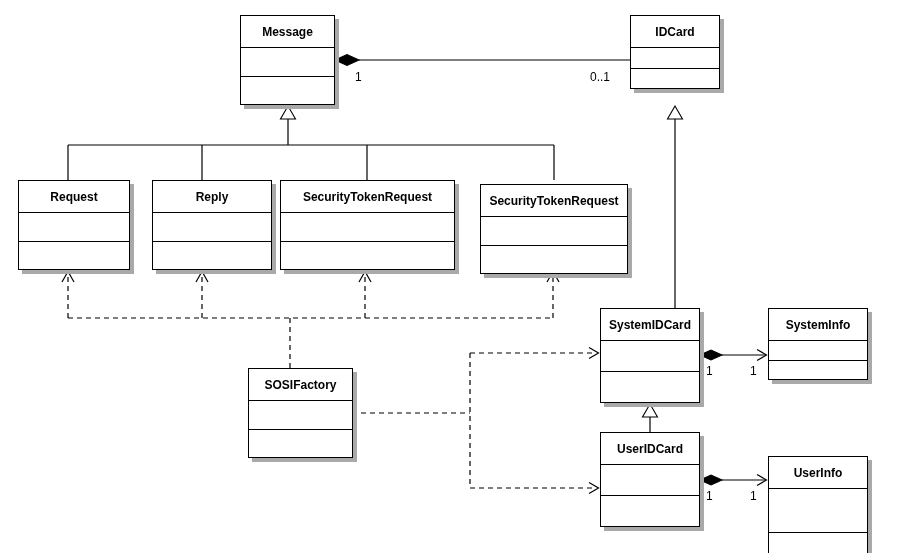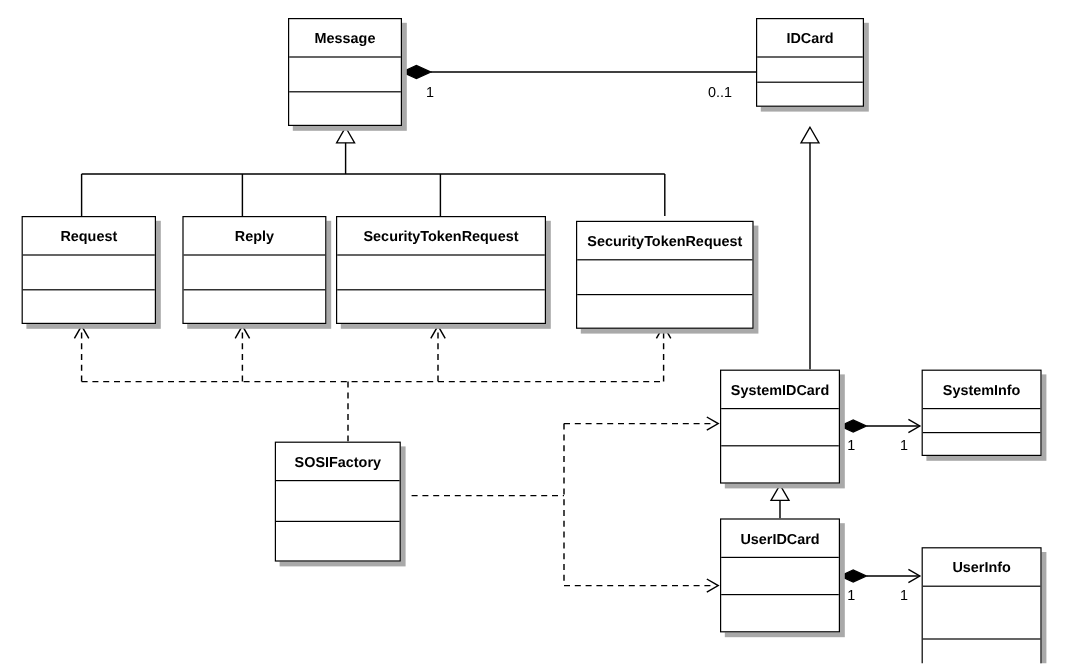--- a/index.html
+++ b/index.html
@@ -163,7 +163,7 @@
     <div class="compartment"></div>
   </div>
 
-  <div class="uml-class" style="left:229px;top:368px;width:105px;height:100px">
+  <div class="uml-class" style="left:248px;top:368px;width:105px;height:90px">
     <div class="title">SOSIFactory</div>
     <div class="compartment"></div>
     <div class="compartment"></div>

